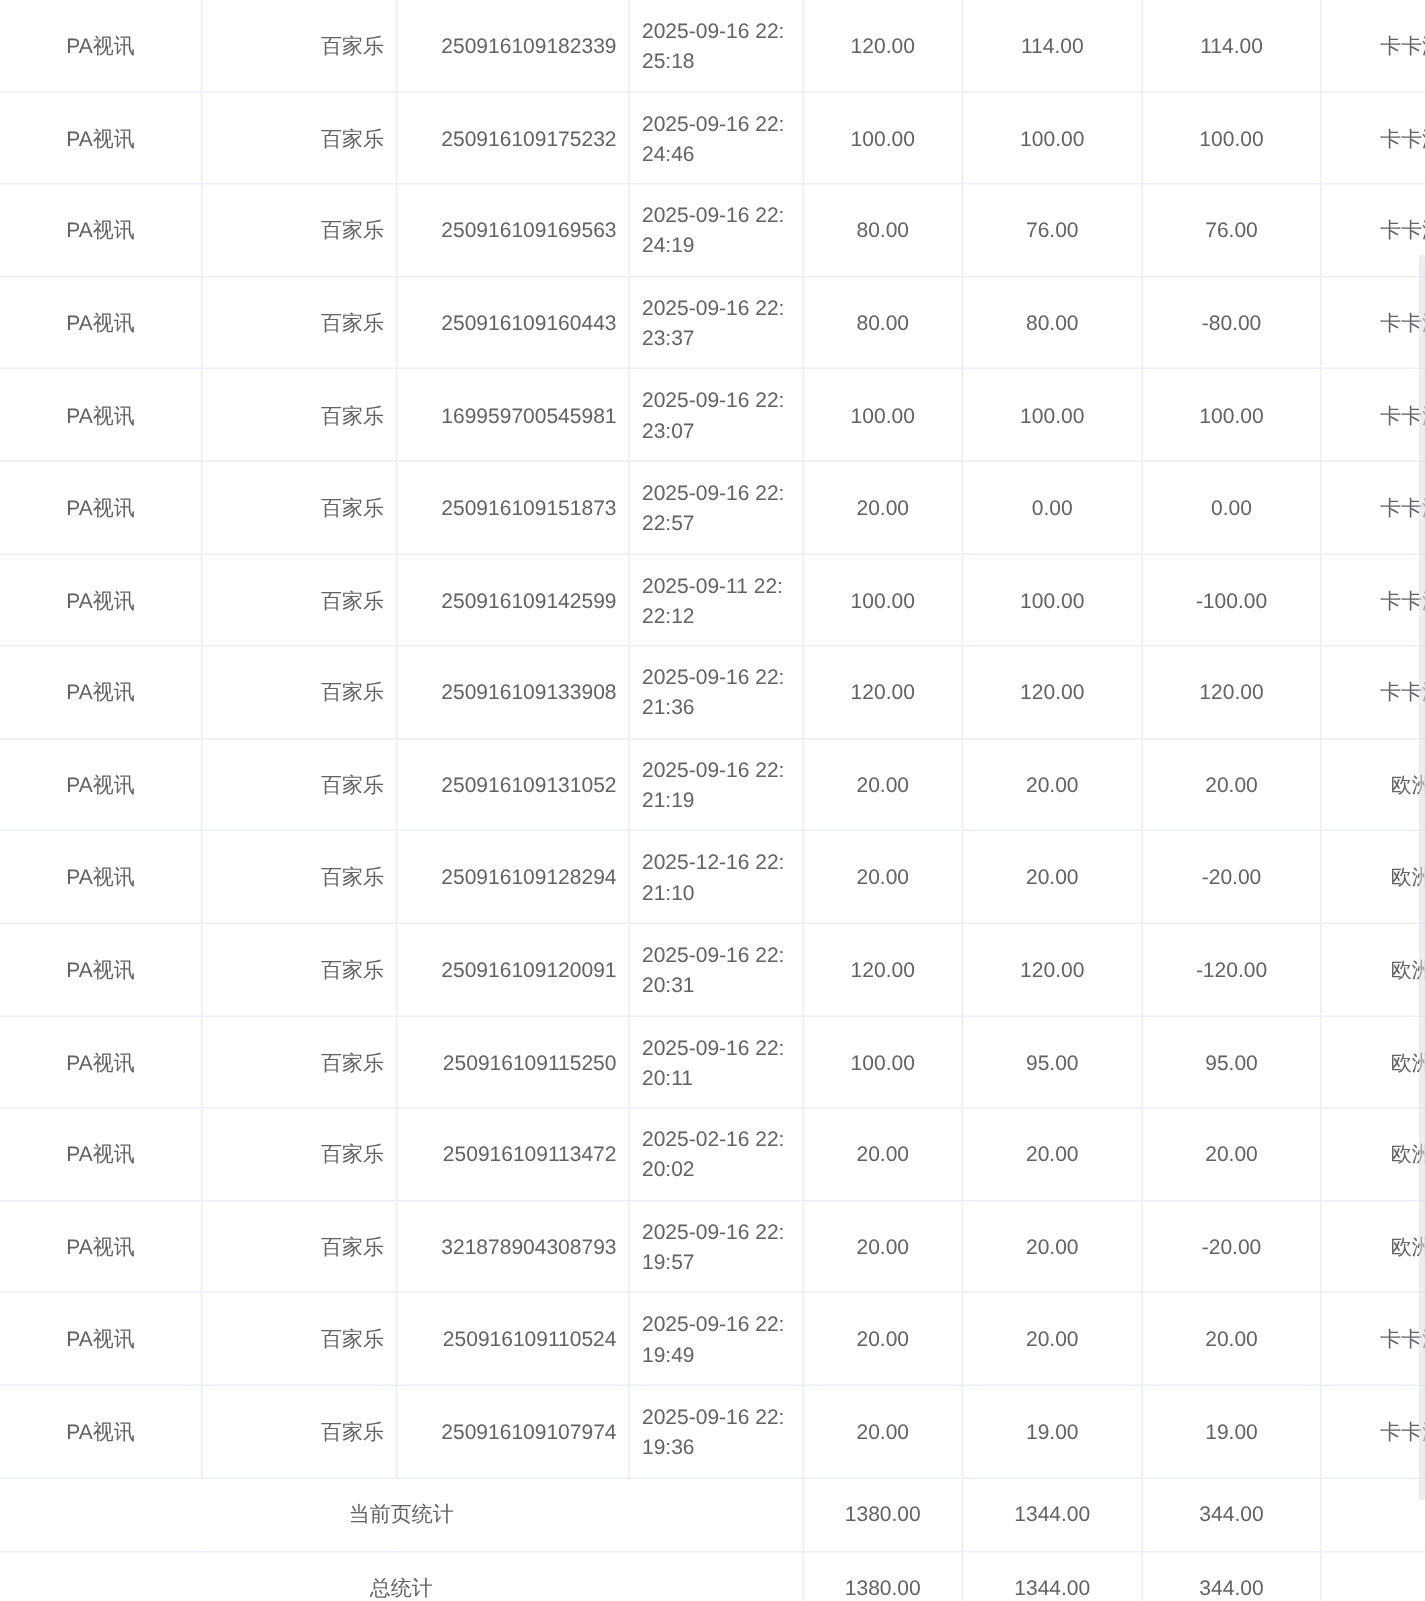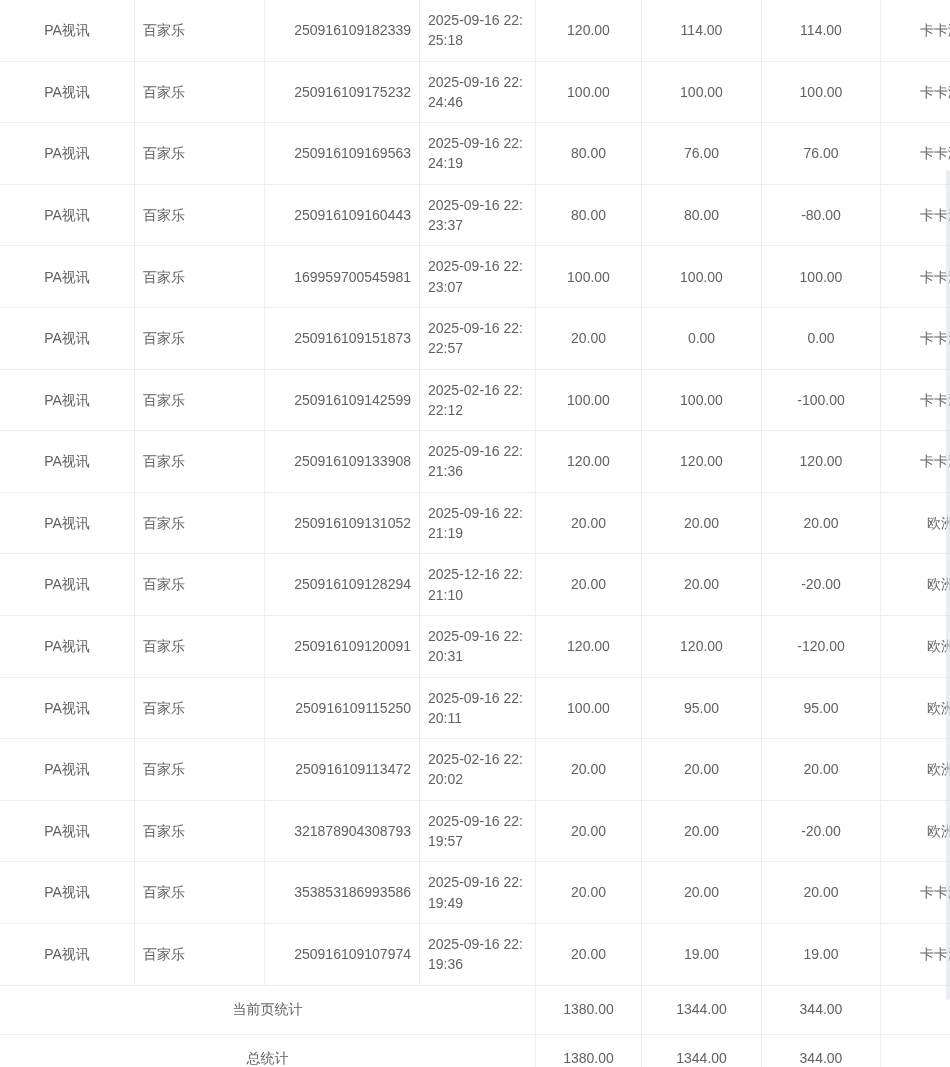--- a/index.html
+++ b/index.html
@@ -40,7 +40,7 @@
   }
   
   .col-platform { width: 118px; text-align: center; padding-left: 28px; }
-  .col-game     { width: 113px; text-align: left; padding-left: 25px; }
+  .col-game     { width: 113px; text-align: right; padding-left: 25px; }
   .col-order    { width: 138px; text-align: right; padding-left: 6px; }
   .col-time     { width: 99px;  text-align: left; padding-left: 6px; }
   .col-bet      { width: 89px;  text-align: center; }

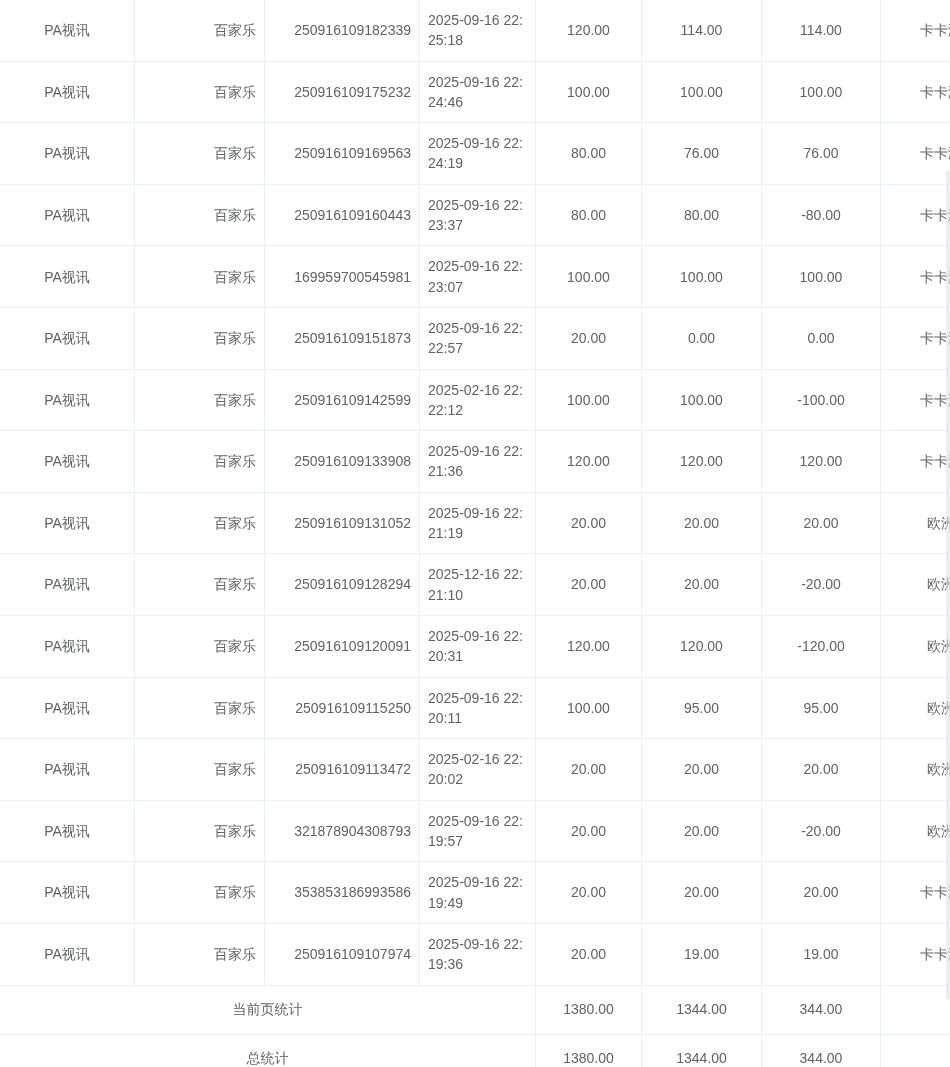--- a/index.html
+++ b/index.html
@@ -138,7 +138,7 @@
           <td class="col-platform">PA视讯</td>
           <td class="col-game">百家乐</td>
           <td class="col-order">250916109142599</td>
-          <td class="col-time">2025-02-16 22:22:12</td>
+          <td class="col-time">2025-09-11 22:22:12</td>
           <td class="col-bet">100.00</td>
           <td class="col-valid">100.00</td>
           <td class="col-win">-100.00</td>

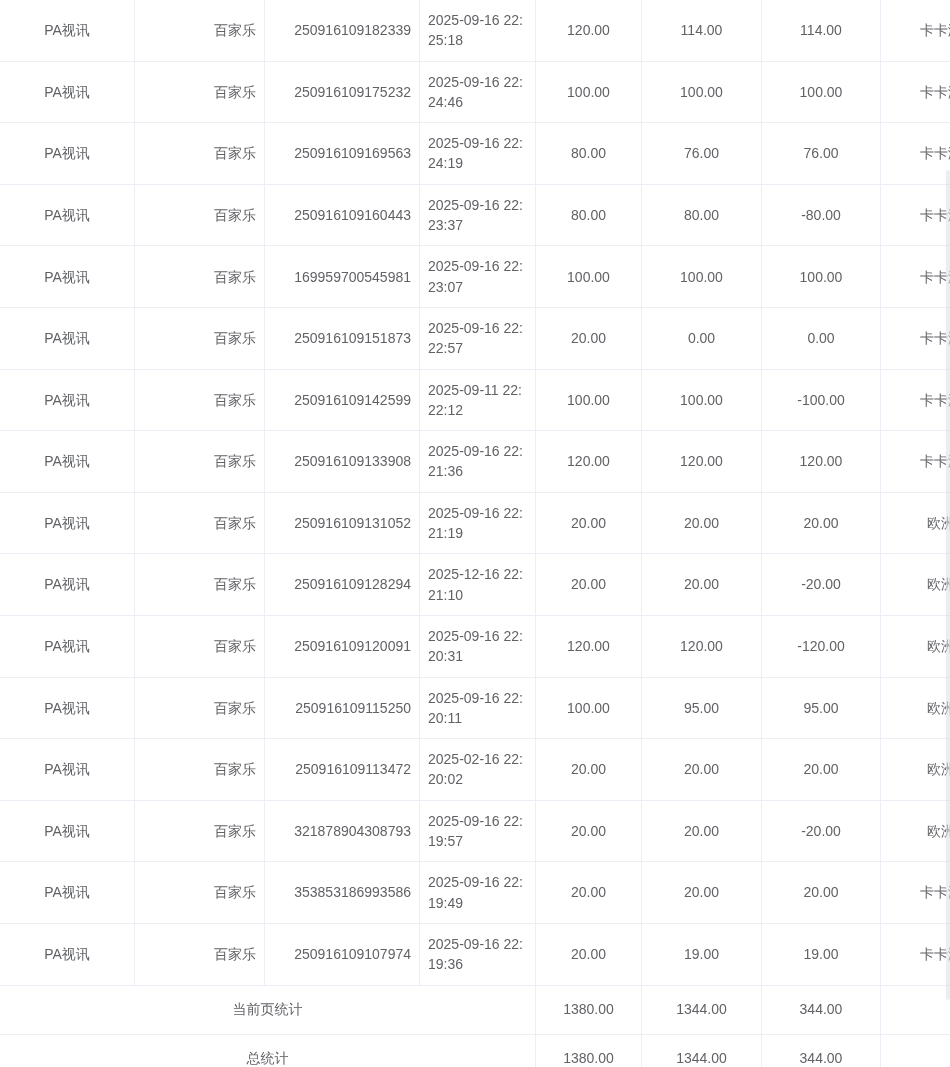--- a/index.html
+++ b/index.html
@@ -217,7 +217,7 @@
         <tr class="row-height">
           <td class="col-platform">PA视讯</td>
           <td class="col-game">百家乐</td>
-          <td class="col-order">353853186993586</td>
+          <td class="col-order">250916109110524</td>
           <td class="col-time">2025-09-16 22:19:49</td>
           <td class="col-bet">20.00</td>
           <td class="col-valid">20.00</td>

